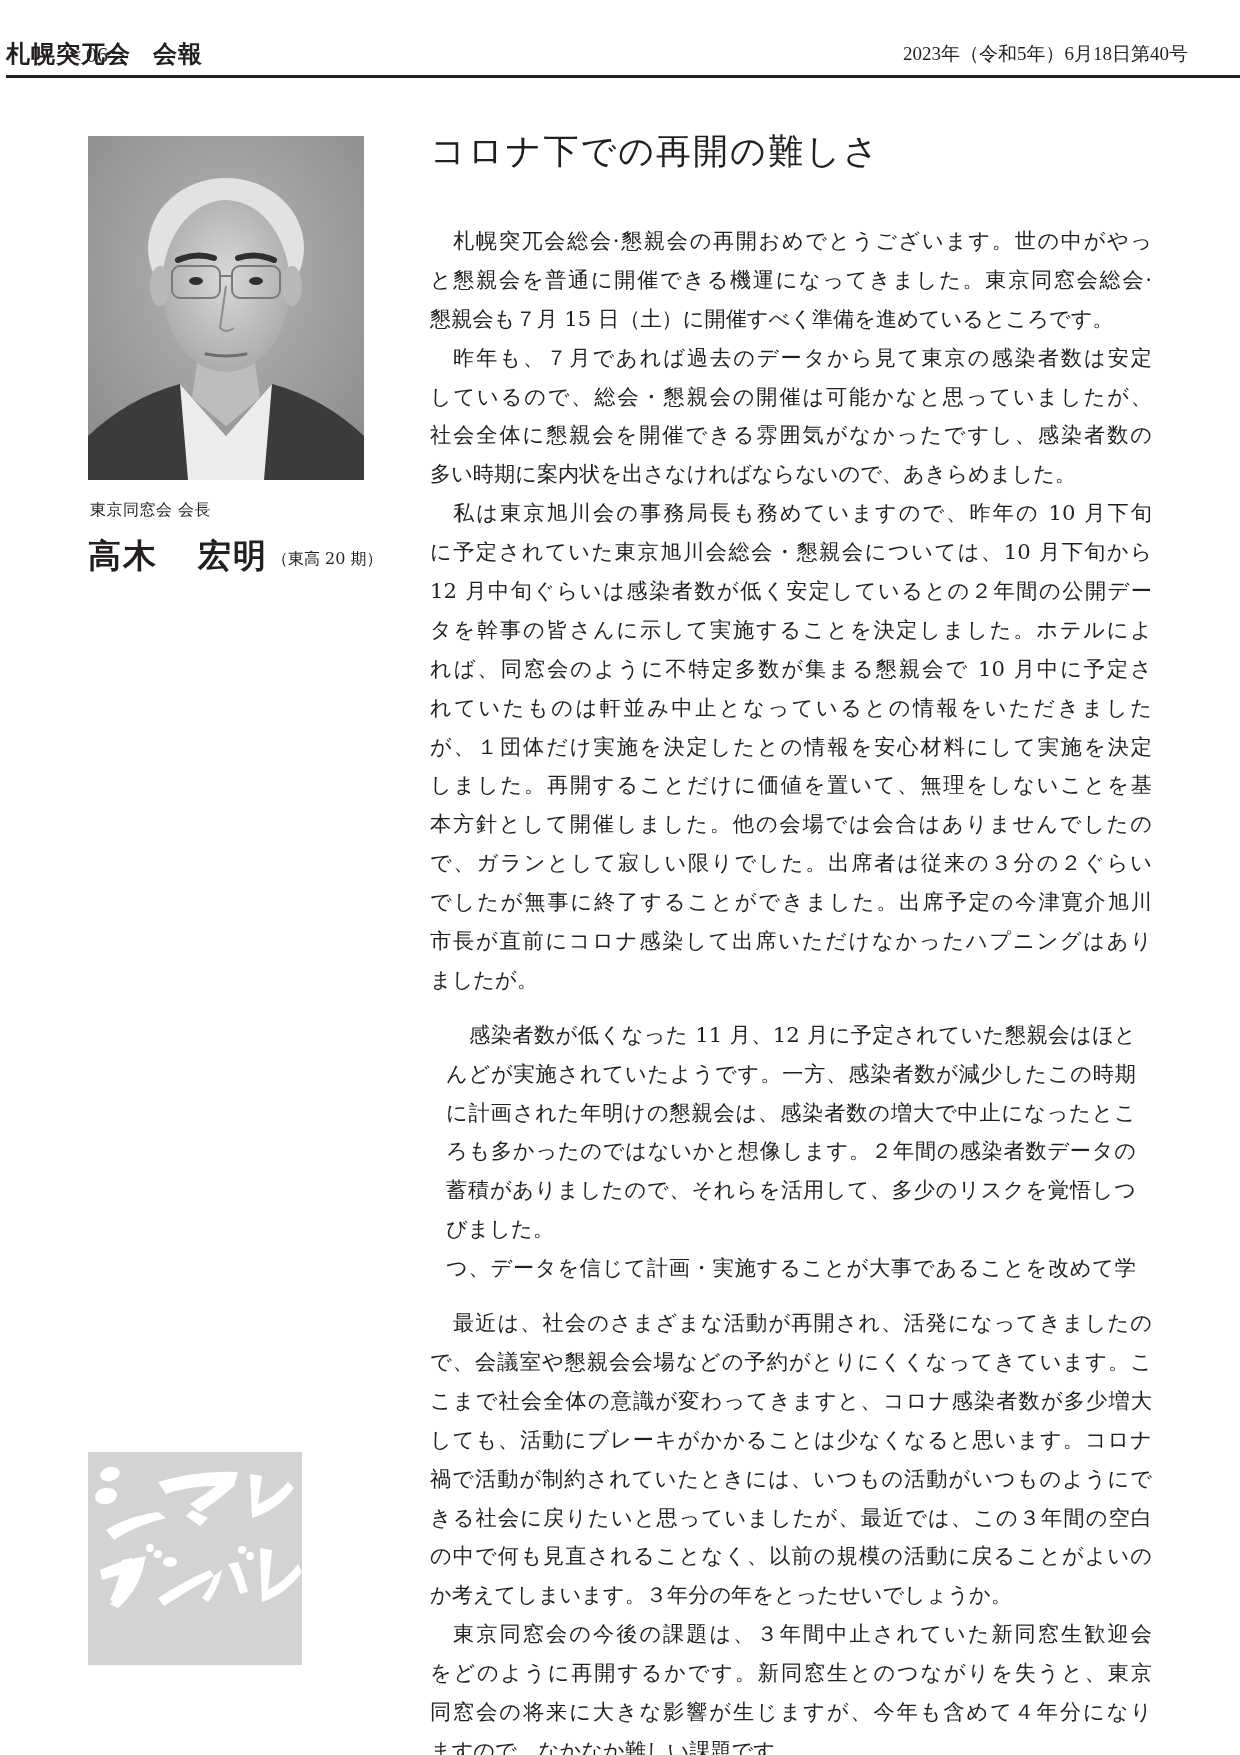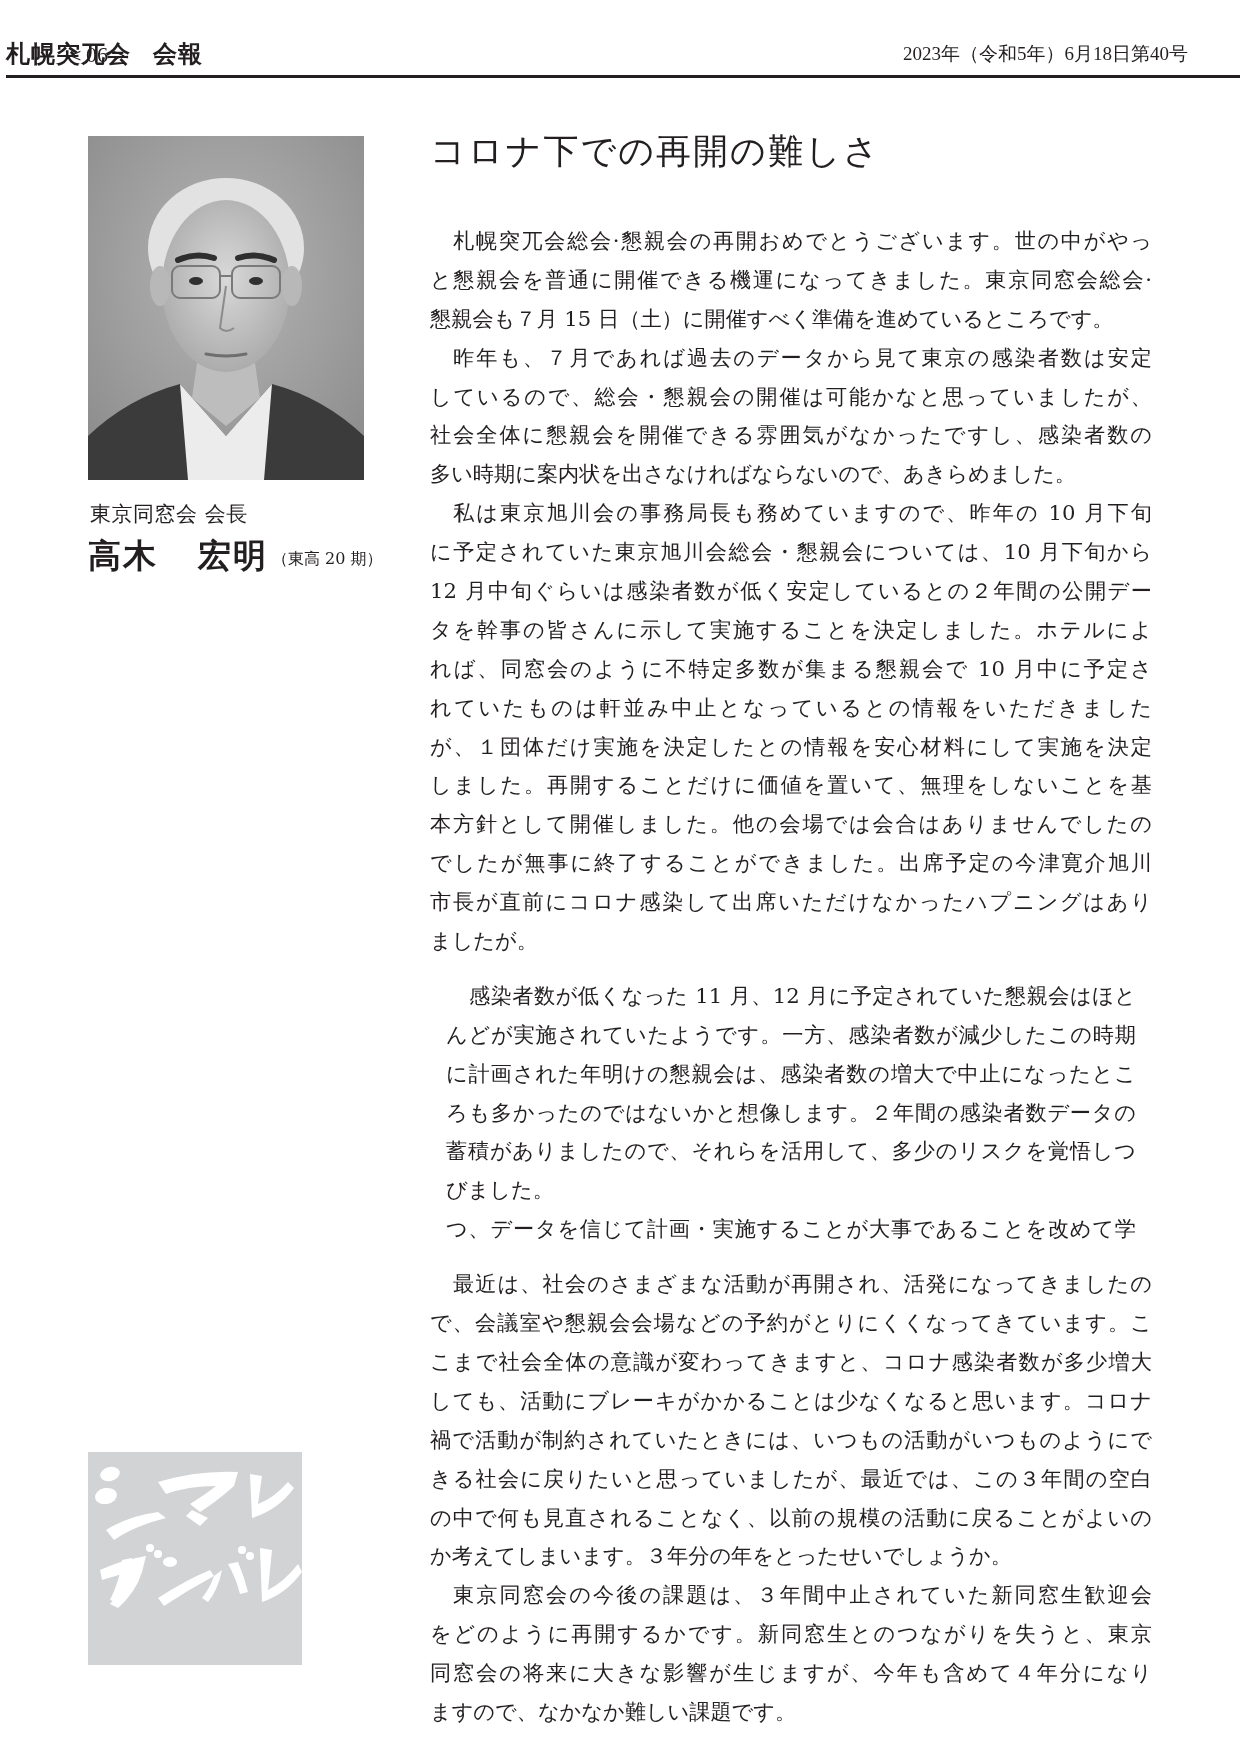--- a/index.html
+++ b/index.html
@@ -76,7 +76,7 @@
     position: absolute;
     left: 90px;
     top: 500px;
-    font-size: 21px;
+    font-size: 16px;
     font-family: "DejaVu Sans", "Liberation Sans", sans-serif;
     letter-spacing: 0.5px;
     white-space: nowrap;

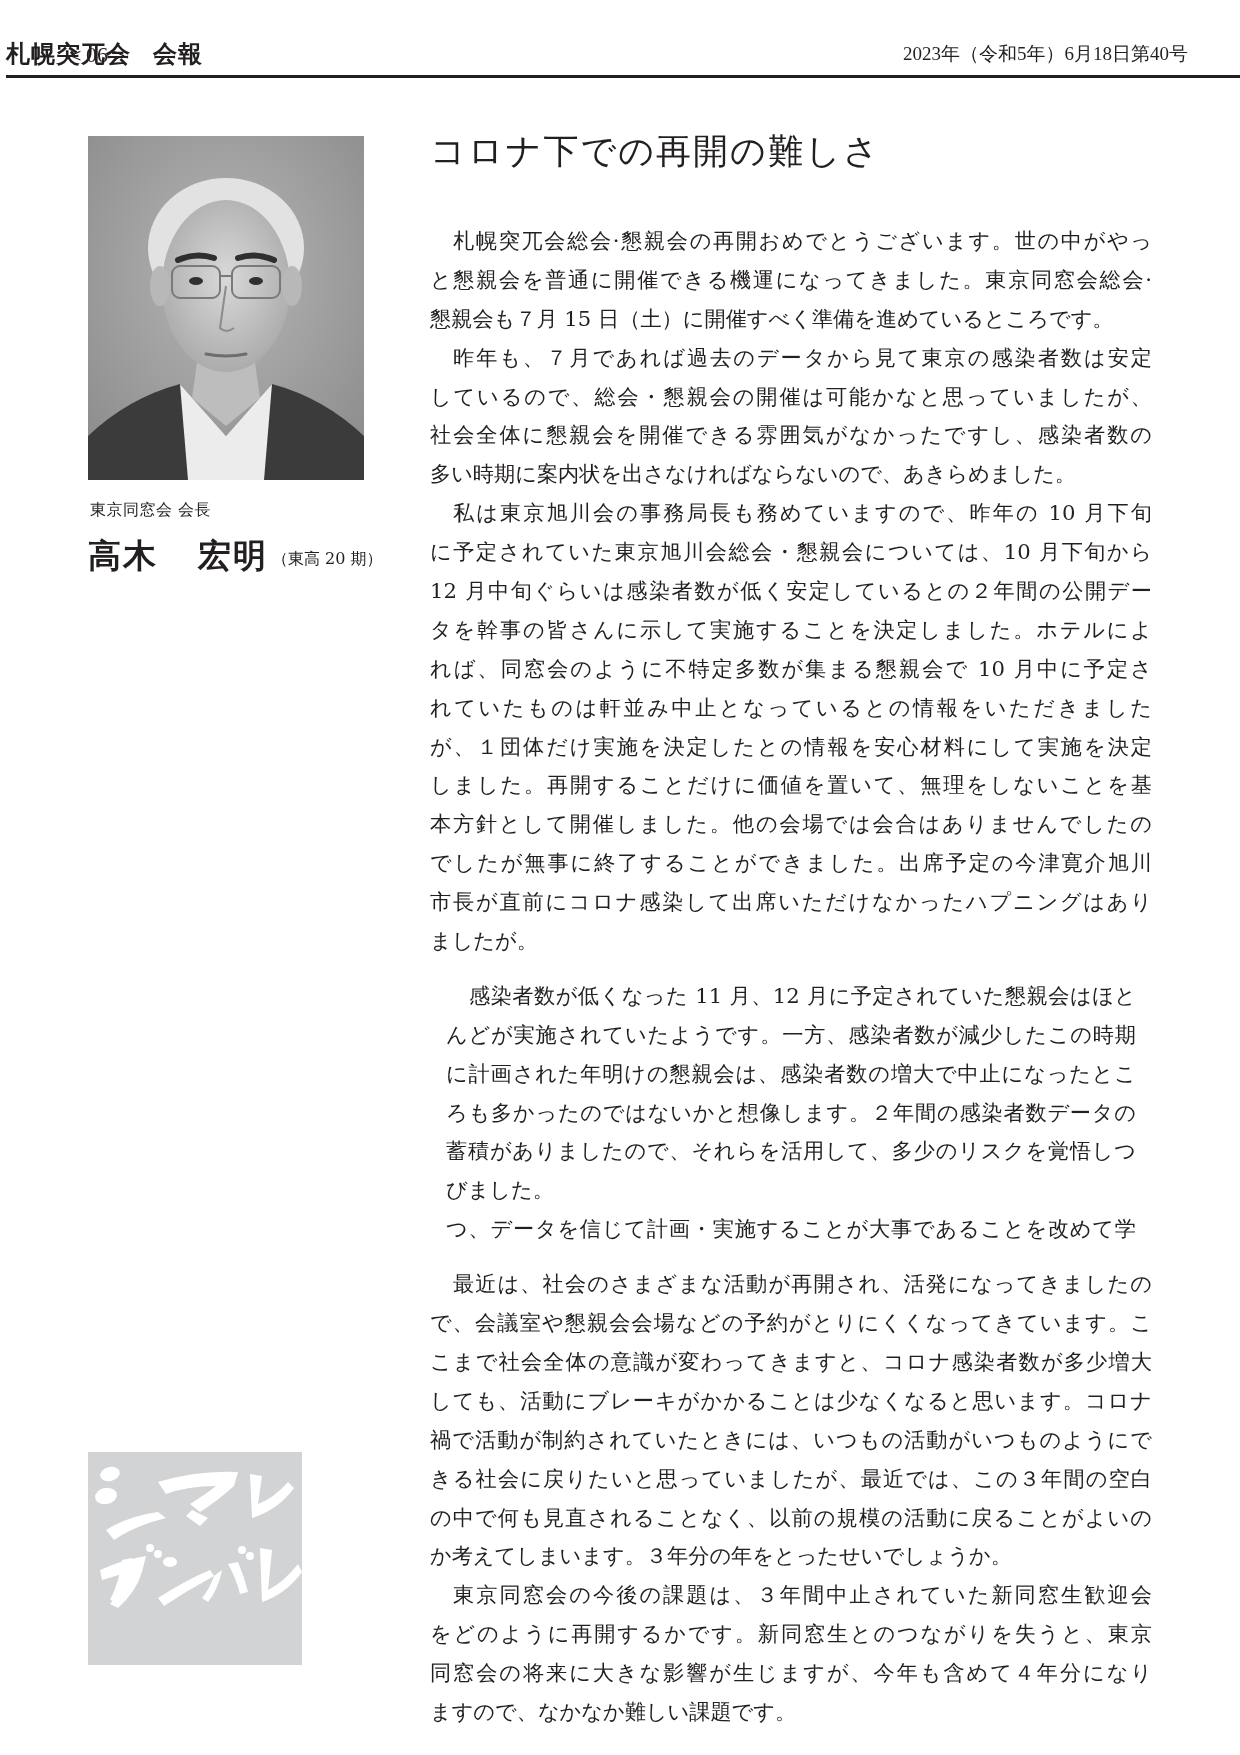--- a/index.html
+++ b/index.html
@@ -263,6 +263,7 @@
     <span class="line">が、１団体だけ実施を決定したとの情報を安心材料にして実施を決定</span>
     <span class="line">しました。再開することだけに価値を置いて、無理をしないことを基</span>
     <span class="line">本方針として開催しました。他の会場では会合はありませんでしたの</span>
+    <span class="line">で、ガランとして寂しい限りでした。出席者は従来の３分の２ぐらい</span>
     <span class="line">でしたが無事に終了することができました。出席予定の今津寛介旭川</span>
     <span class="line">市長が直前にコロナ感染して出席いただけなかったハプニングはあり</span>
     <span class="line last">ましたが。</span>

